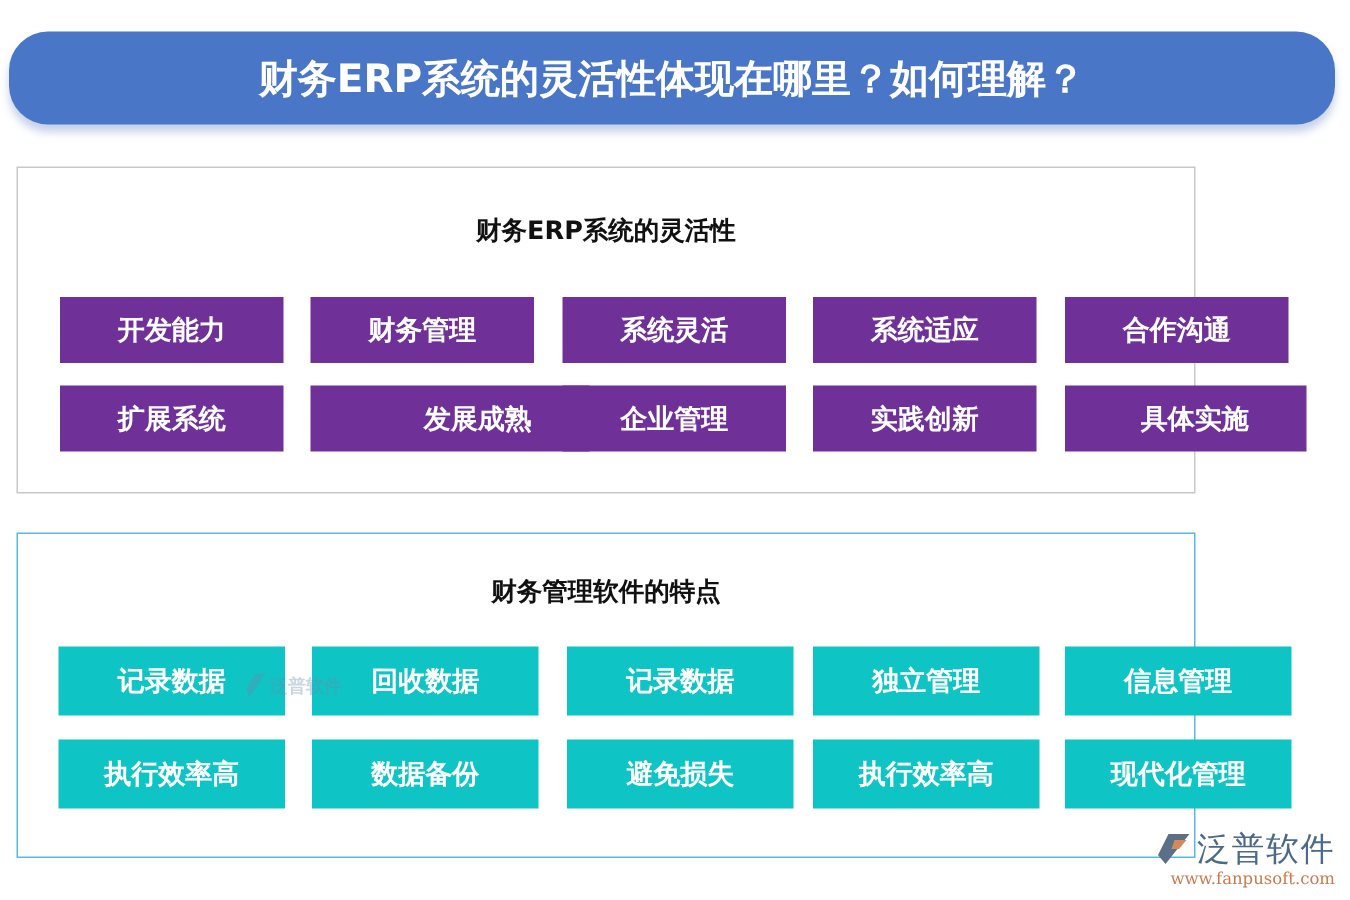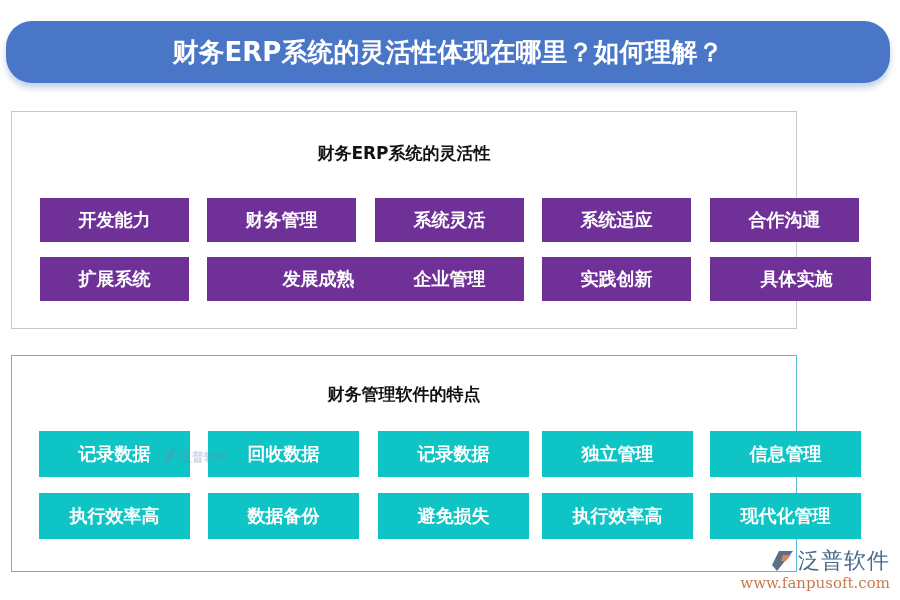--- a/index.html
+++ b/index.html
@@ -49,7 +49,7 @@
       letter-spacing: 1px;
     }
     .logo-url {
-      font-size: 15px; color: #c87a50; font-family: "DejaVu Serif", serif;
+      font-size: 11px; color: #c87a50; font-family: "DejaVu Serif", serif;
       margin-top: -2px;
     }
   </style>

